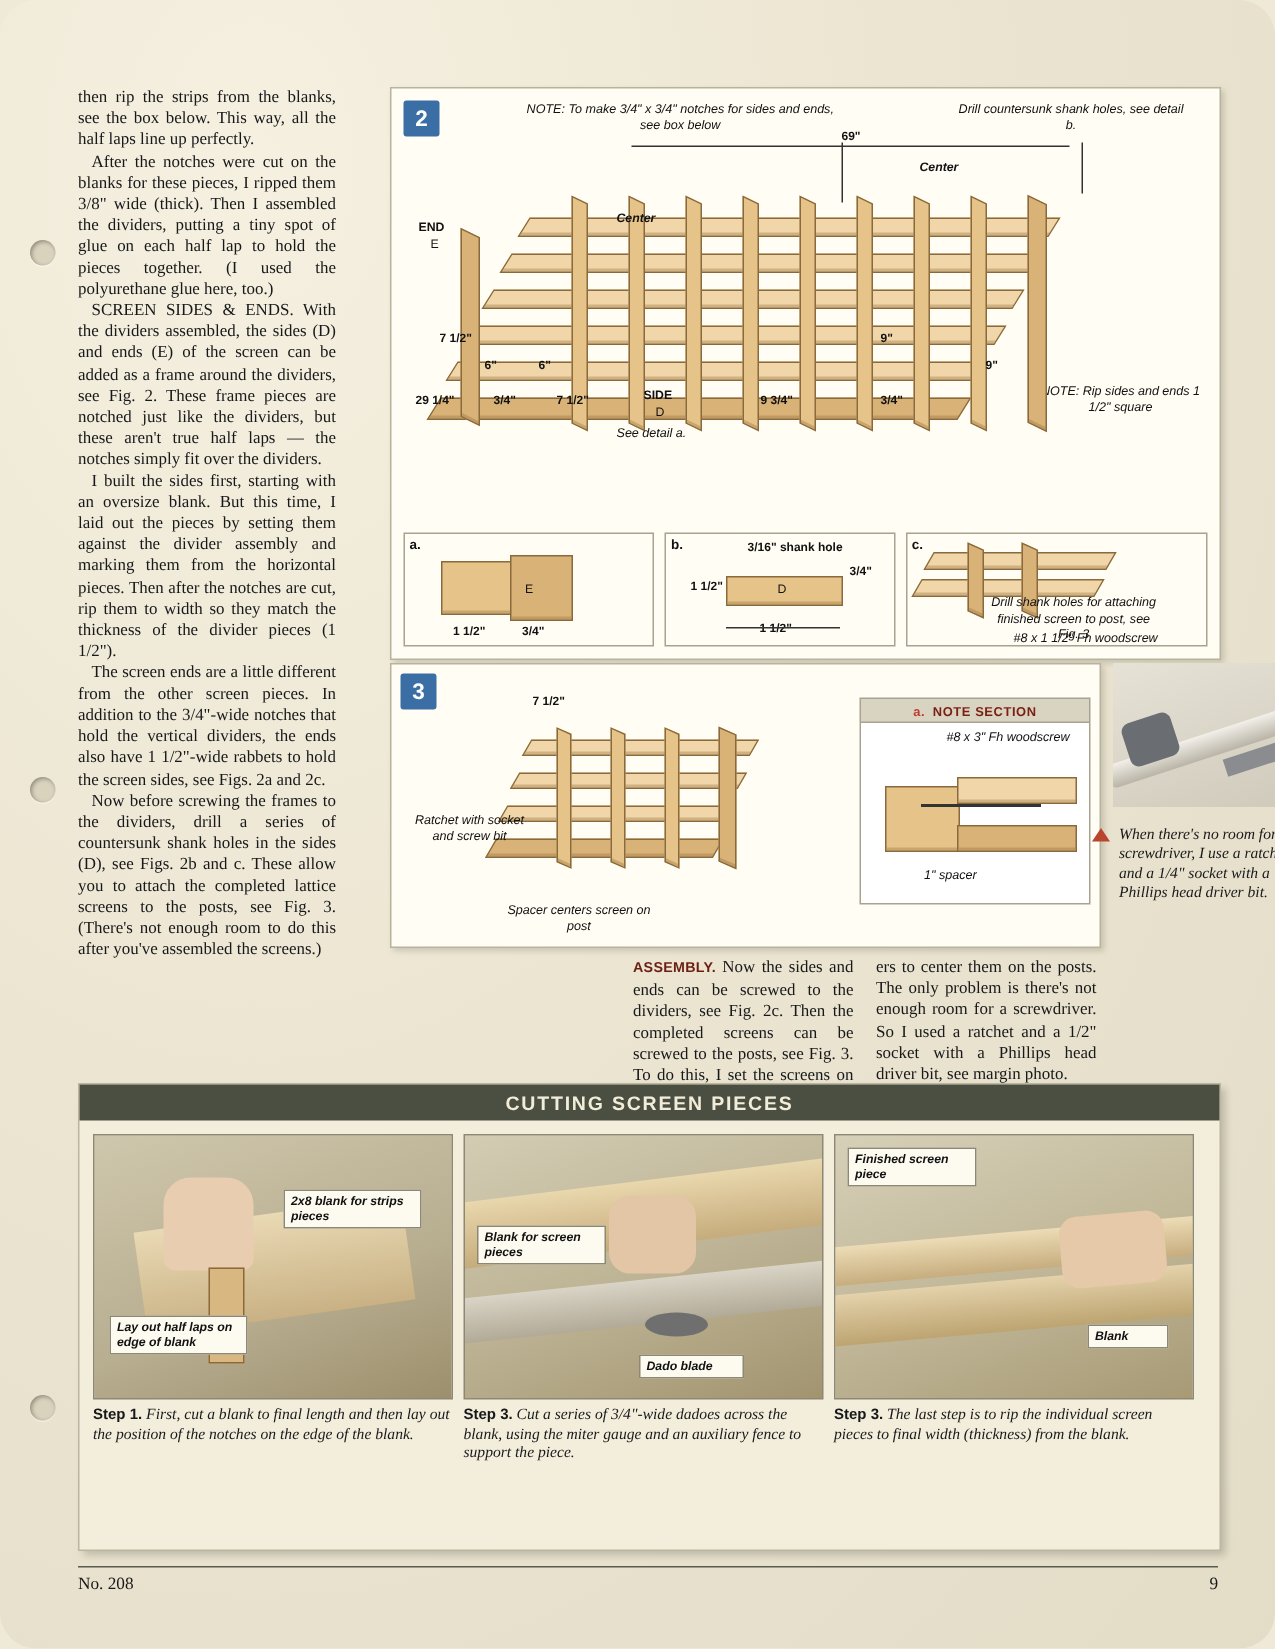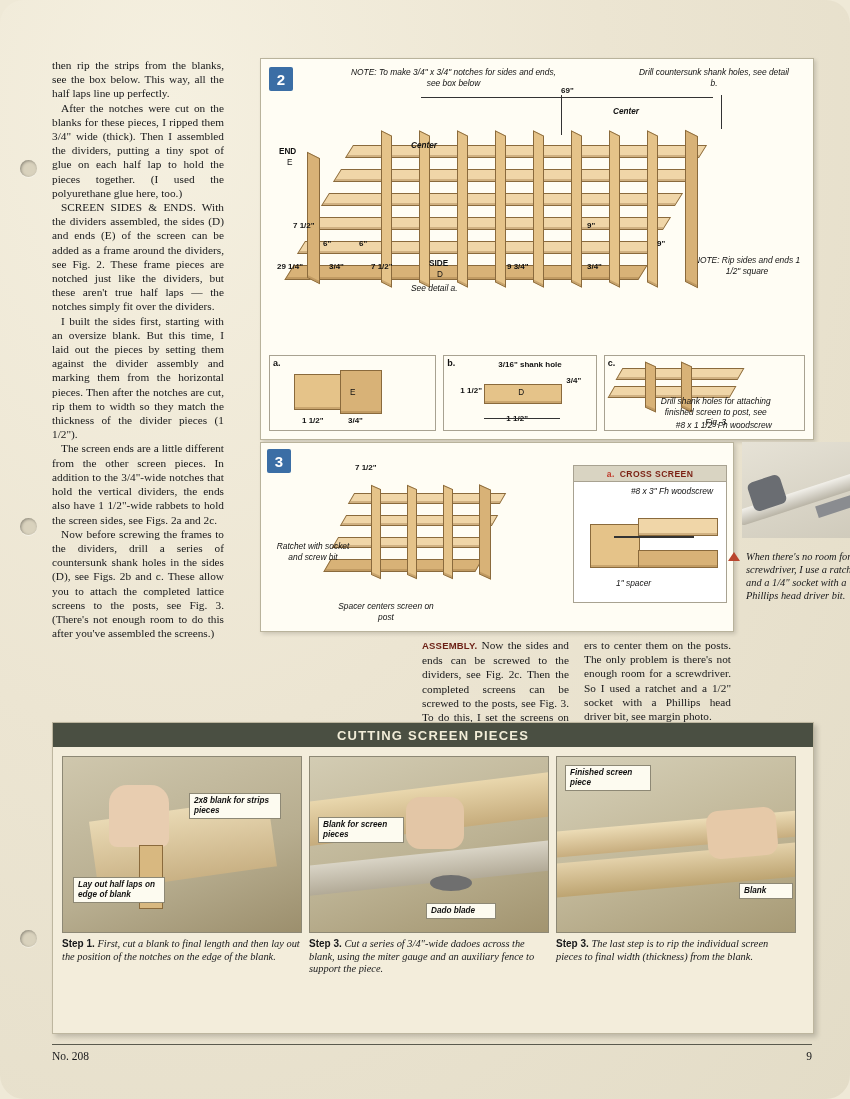--- a/index.html
+++ b/index.html
@@ -194,7 +194,7 @@
 
     <div class="col-left">
       <p class="first">then rip the strips from the blanks, see the box below. This way, all the half laps line up perfectly.</p>
-      <p>After the notches were cut on the blanks for these pieces, I ripped them 3/4" wide (thick). Then I assembled the dividers, putting a tiny spot of glue on each half lap to hold the pieces together. (I used the polyurethane glue here, too.)</p>
+      <p>After the notches were cut on the blanks for these pieces, I ripped them 3/8" wide (thick). Then I assembled the dividers, putting a tiny spot of glue on each half lap to hold the pieces together. (I used the polyurethane glue here, too.)</p>
       <p>SCREEN SIDES &amp; ENDS. With the dividers assembled, the sides (D) and ends (E) of the screen can be added as a frame around the dividers, see Fig. 2. These frame pieces are notched just like the dividers, but these aren't true half laps — the notches simply fit over the dividers.</p>
       <p>I built the sides first, starting with an oversize blank. But this time, I laid out the pieces by setting them against the divider assembly and marking them from the horizontal pieces. Then after the notches are cut, rip them to width so they match the thickness of the divider pieces (1 1/2").</p>
       <p>The screen ends are a little different from the other screen pieces. In addition to the 3/4"-wide notches that hold the vertical dividers, the ends also have 1 1/2"-wide rabbets to hold the screen sides, see Figs. 2a and 2c.</p>

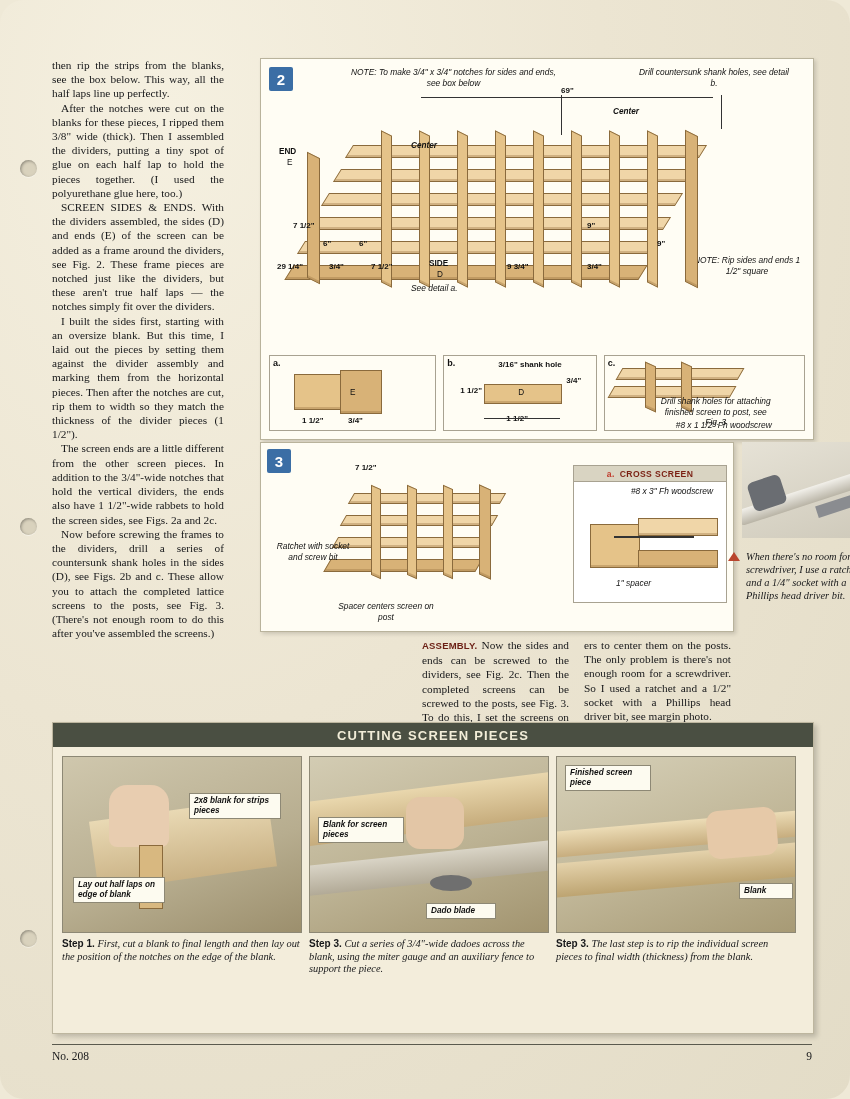--- a/index.html
+++ b/index.html
@@ -314,7 +314,7 @@
       <div class="xsec">
         <div class="xsec-hdr">
           <span style="color:#c0392b;margin-right:5px;">a.</span>
-          <span>CROSS SCREEN</span>
+          <span>NOTE SECTION</span>
         </div>
         <div class="note" style="position:absolute;left:52px;top:20px;width:92px;text-align:center;">#8 x 3" Fh woodscrew</div>
         <div class="slat" style="position:absolute;left:16px;top:58px;width:48px;height:42px;"></div>

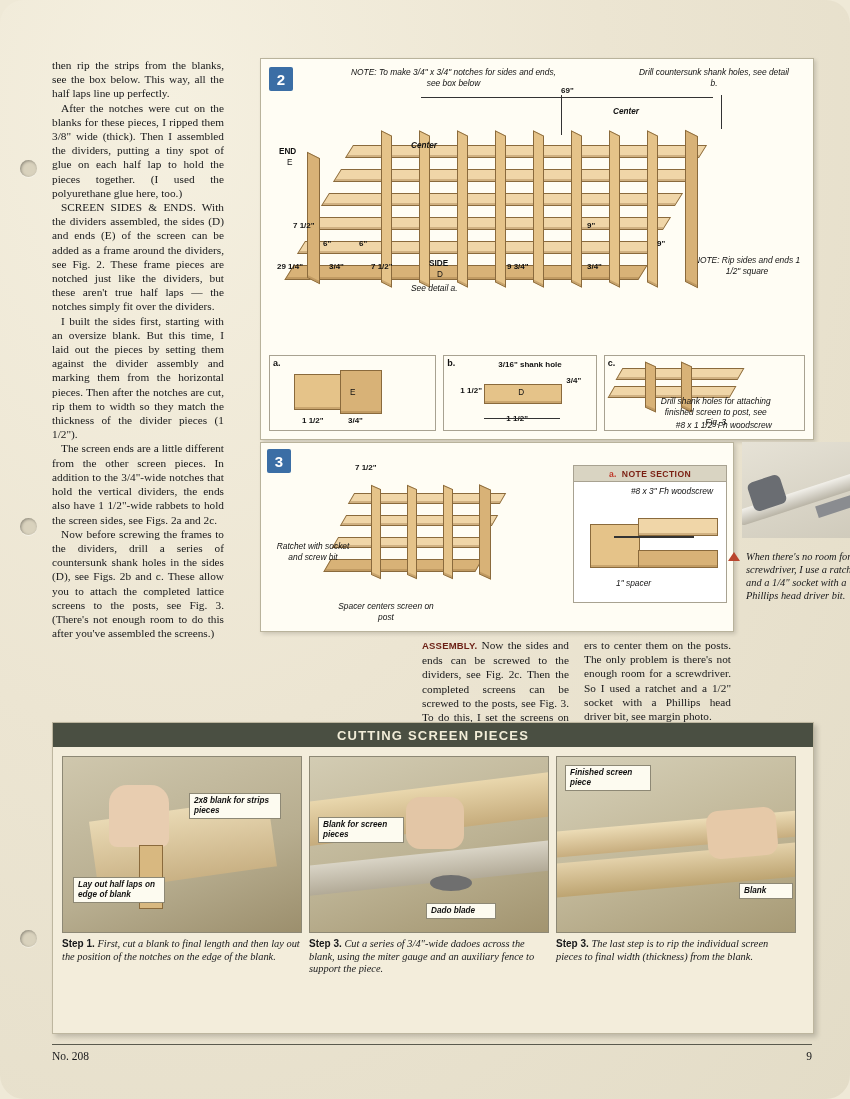--- a/index.html
+++ b/index.html
@@ -387,7 +387,7 @@
             <div style="position:absolute;left:-10px;top:96px;width:260px;height:34px;background:linear-gradient(180deg,#e4d2ab,#bda471);transform:rotate(-5deg);"></div>
             <div style="position:absolute;left:150px;top:52px;width:70px;height:48px;background:#e6c9a8;border-radius:12px;transform:rotate(-5deg);"></div>
             <div class="pcap" style="left:8px;top:8px;width:76px;">Finished screen piece</div>
-            <div class="pcap" style="left:182px;top:126px;width:44px;">Blank</div>
+            <div class="pcap" style="left:168px;top:126px;width:44px;">Blank</div>
           </div>
           <div class="stepcap">
             <b>Step 3.</b>

